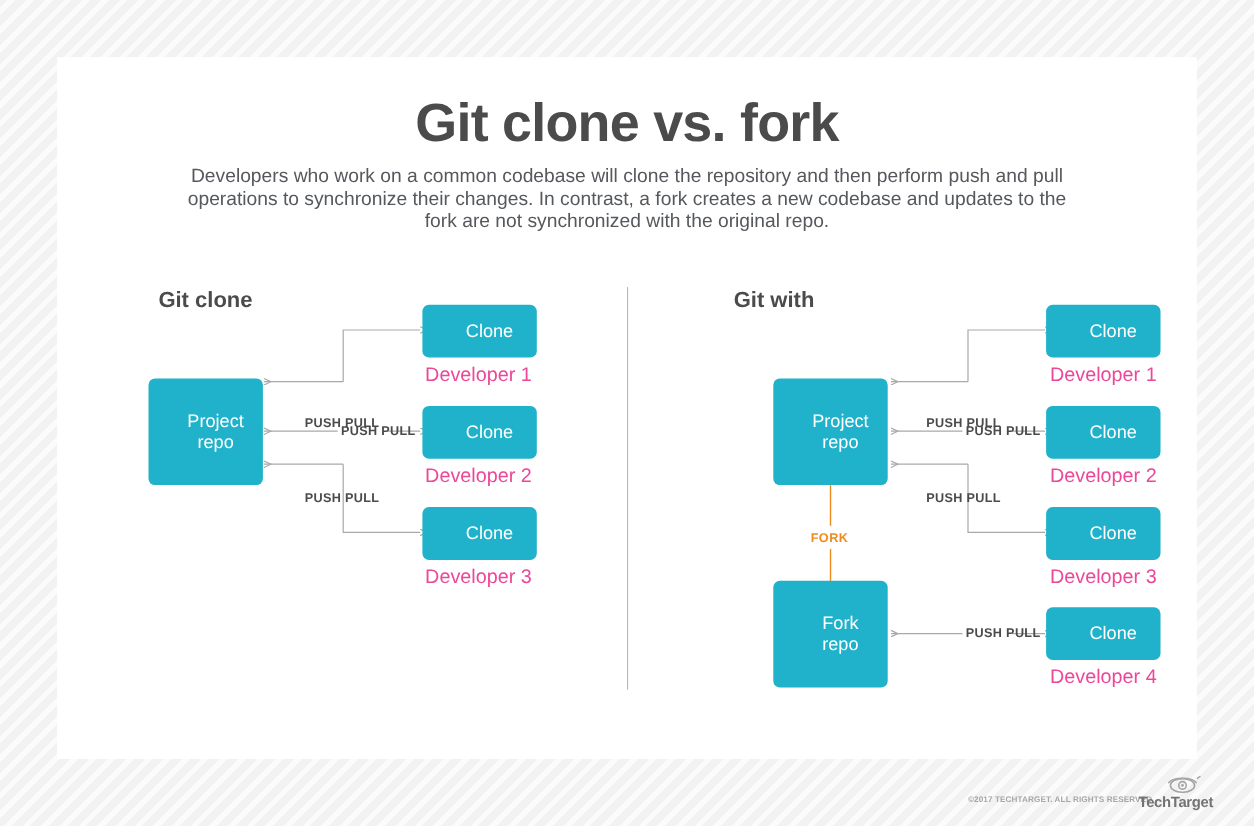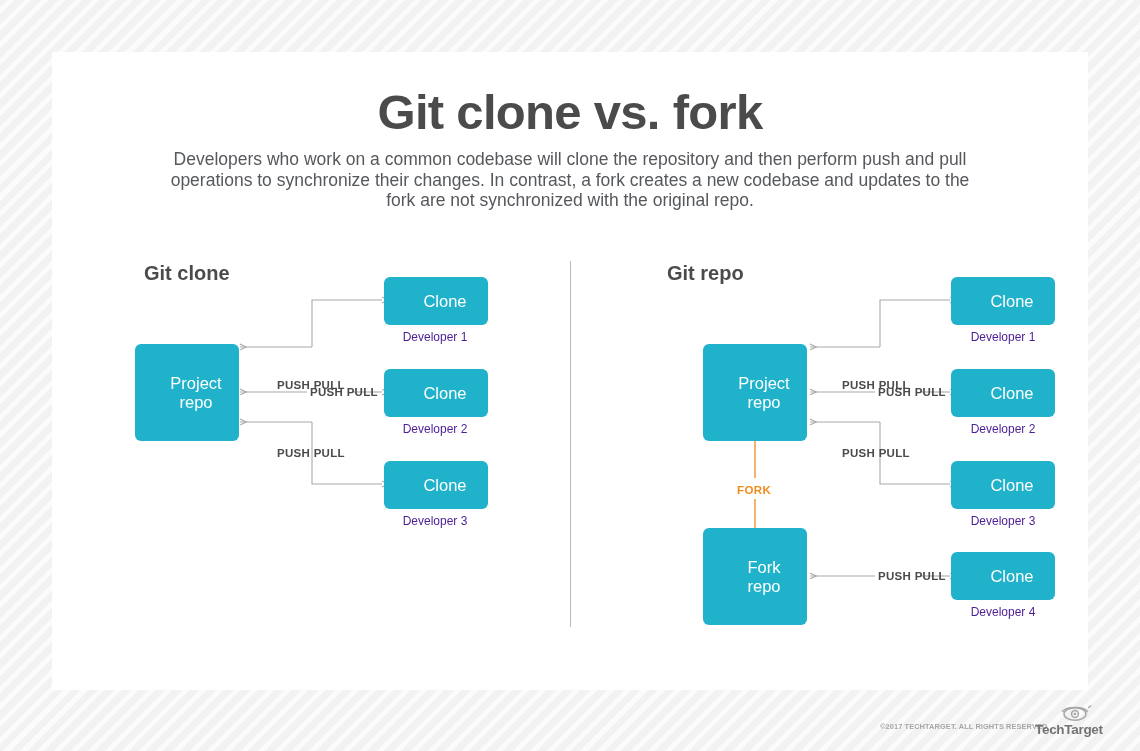--- a/index.html
+++ b/index.html
@@ -233,7 +233,7 @@
 
   <div class="panel" id="panel-fork">
 
-    <div class="panel-heading" id="heading-fork">Git repo</div>
+    <div class="panel-heading" id="heading-fork">Git with</div>
 
     <svg class="wires">
       <defs>

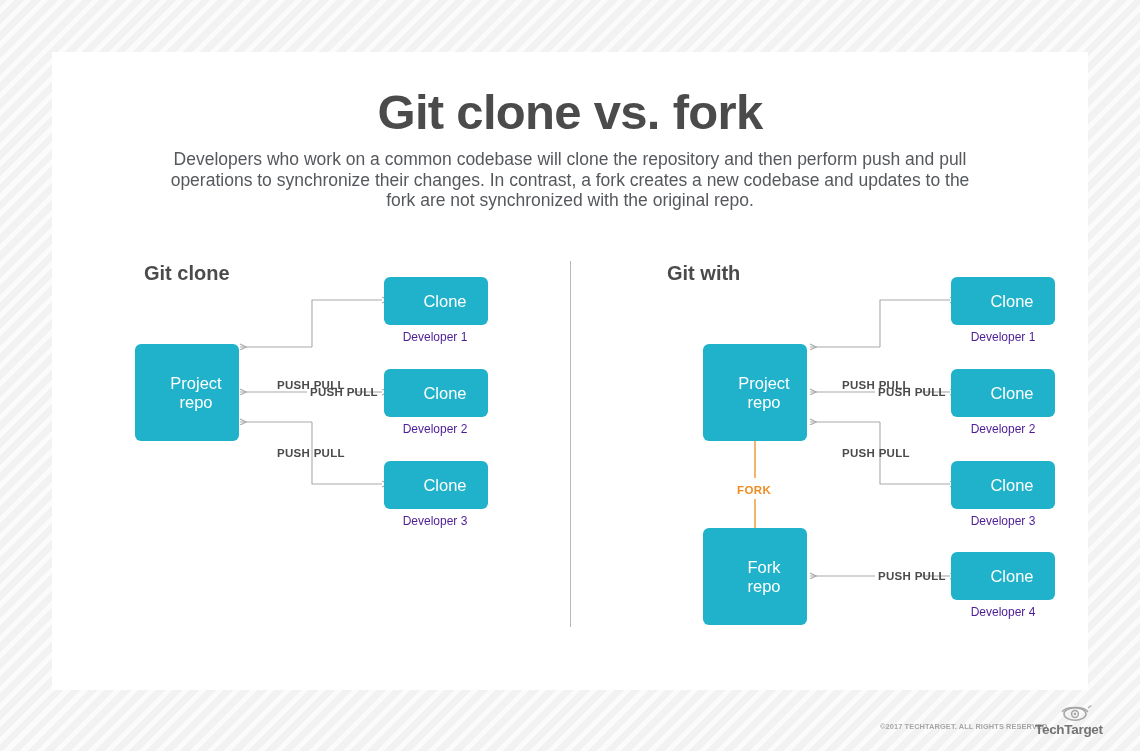--- a/index.html
+++ b/index.html
@@ -104,8 +104,8 @@
     position: absolute;
     width: 150px;
     text-align: center;
-    font-size: 12px;
-    color: #4c1d95;
+    font-size: 18px;
+    color: #ec4899;
     white-space: nowrap;
   }
 

